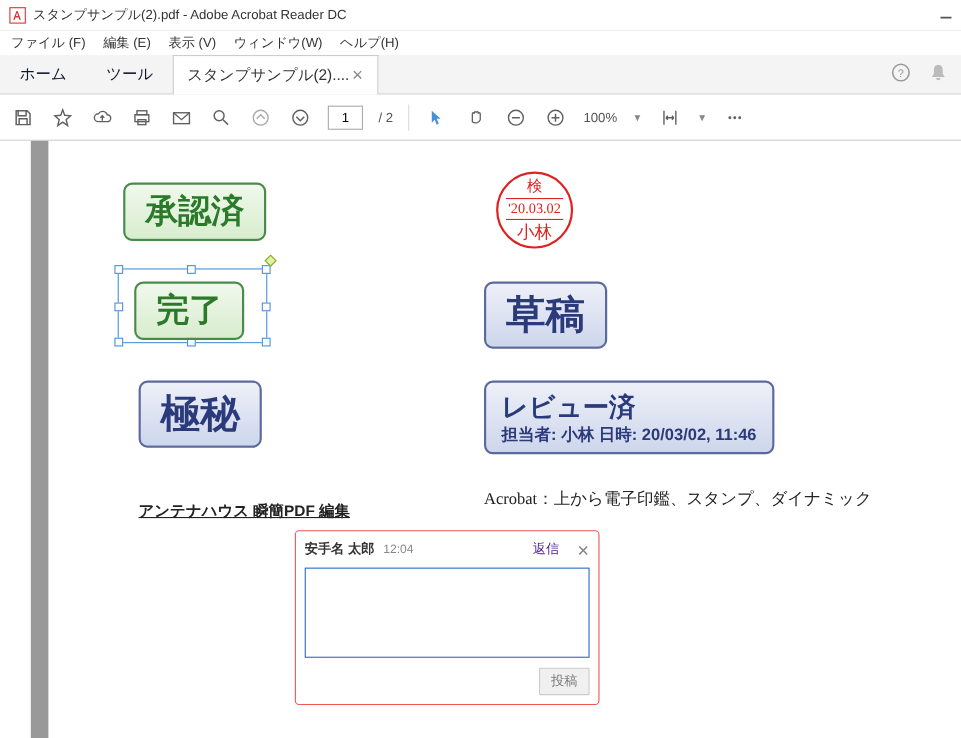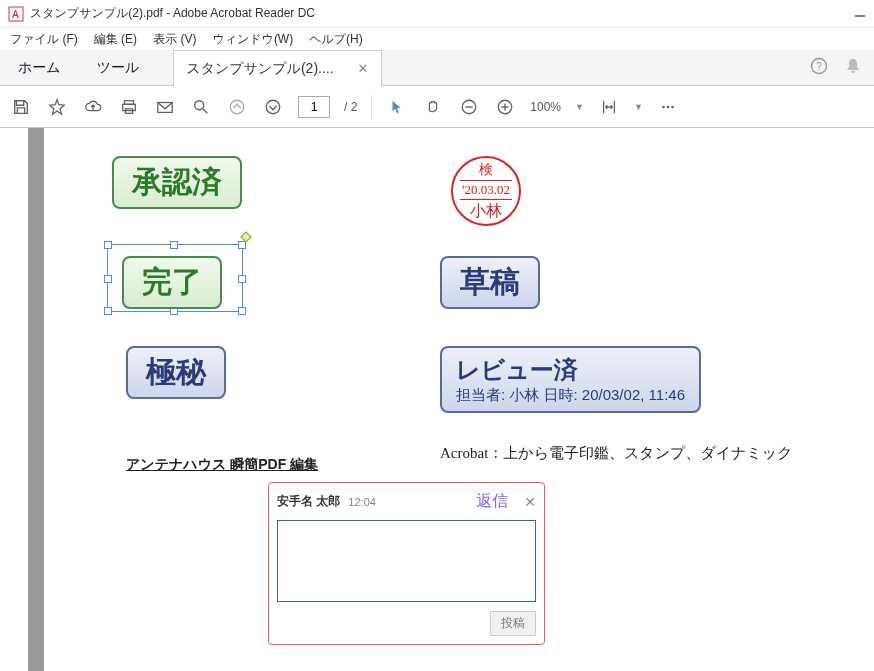--- a/index.html
+++ b/index.html
@@ -15,7 +15,7 @@
 
 .tabbar { height: 36px; display: flex; align-items: stretch; background: #f4f4f4; border-bottom: 1px solid #ccc; }
 .tabbar .nav-tab { padding: 0 18px; display: flex; align-items: center; font-size: 14px; color: #0f172a; cursor: default; }
-.tabbar .doc-tab { padding: 0 12px; display: flex; align-items: center; gap: 24px; font-size: 14px; color: #333; background: #fff; border-top: 1px solid #ccc; border-left: 1px solid #ccc; border-right: 1px solid #ccc; margin-bottom: -1px; margin-left: 16px; }
+.tabbar .doc-tab { padding: 0 12px; display: flex; align-items: center; gap: 2px; font-size: 14px; color: #333; background: #fff; border-top: 1px solid #ccc; border-left: 1px solid #ccc; border-right: 1px solid #ccc; margin-bottom: -1px; }
 .tabbar .doc-tab .close-tab { color: #888; font-size: 13px; }
 .tabbar .right-icons { margin-left: auto; display: flex; align-items: center; gap: 16px; padding: 0 12px; color: #888; }
 

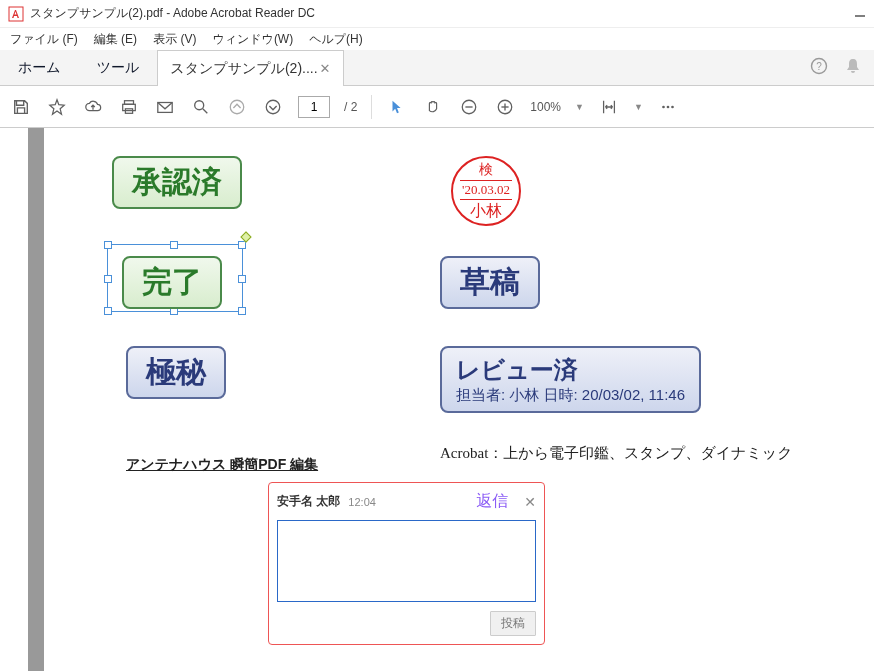--- a/index.html
+++ b/index.html
@@ -199,7 +199,7 @@
   <div class="page-bg"></div>
   <div class="page">
 
-    <div class="stamp-green" style="left:68px; top:28px;">承認済</div>
+    <div class="stamp-green" style="left:68px; top:38px;">承認済</div>
 
     <div class="selection-box" style="left:63px; top:116px; width:136px; height:68px;">
       <div class="sel-handle" style="left:-4px; top:-4px;"></div>

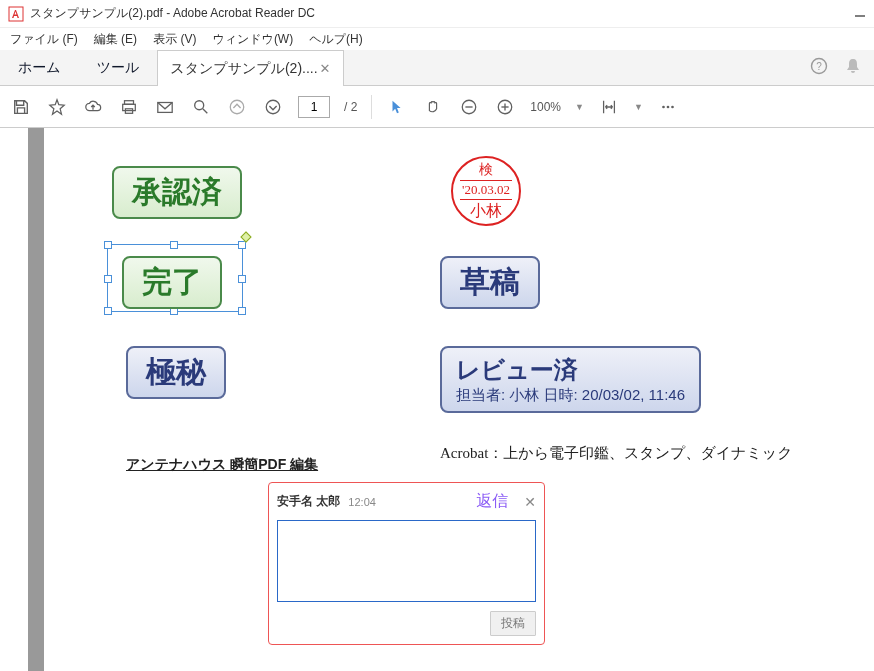--- a/index.html
+++ b/index.html
@@ -33,7 +33,7 @@
 .page { position: absolute; left: 44px; top: 0; right: 0; bottom: 0; background: #fff; }
 
 .stamp-green { position: absolute; padding: 4px 18px; border: 2px solid #4a8a4a; border-radius: 8px; background: linear-gradient(#f0f8ec, #d8edce); font-size: 30px; font-weight: bold; color: #2a7a2a; font-family: "MS Gothic", sans-serif; }
-.stamp-blue-box { position: absolute; padding: 4px 18px; border: 2px solid #5a6a9a; border-radius: 8px; background: linear-gradient(#eef0f8, #cdd6ec); font-size: 30px; font-weight: bold; color: #2a3a7a; font-family: "MS Gothic", sans-serif; text-align: center; }
+.stamp-blue-box { position: absolute; padding: 4px 18px; border: 2px solid #5a6a9a; border-radius: 8px; background: linear-gradient(#eef0f8, #cdd6ec); font-size: 36px; font-weight: bold; color: #2a3a7a; font-family: "MS Gothic", sans-serif; text-align: center; }
 .stamp-blue-wide { position: absolute; padding: 6px 14px; border: 2px solid #5a6a9a; border-radius: 8px; background: linear-gradient(#eef0f8, #cdd6ec); color: #2a3a7a; font-family: "MS Gothic", sans-serif; }
 .stamp-blue-wide .line1 { font-size: 24px; font-weight: bold; }
 .stamp-blue-wide .line2 { font-size: 15px; font-weight: normal; }

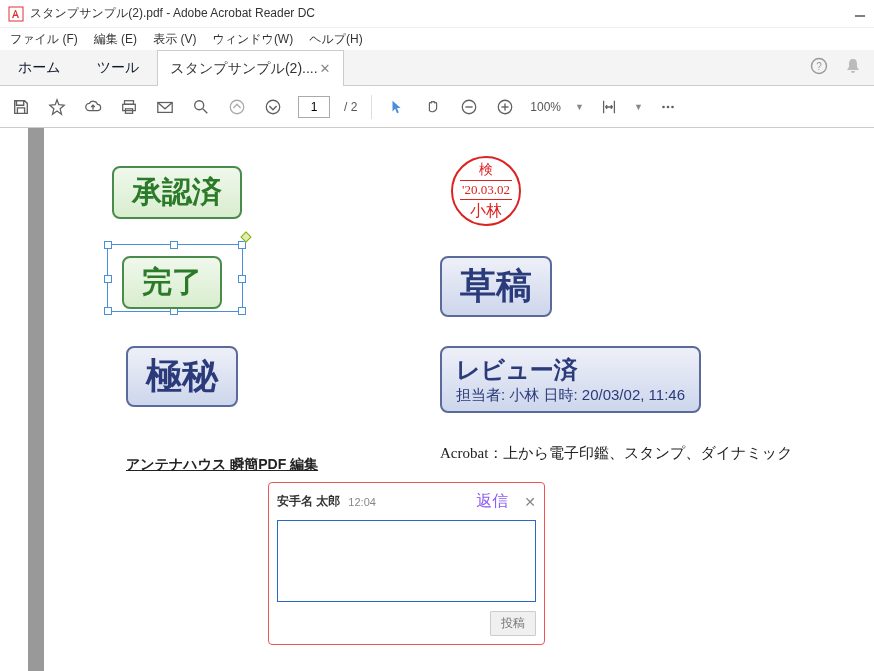--- a/index.html
+++ b/index.html
@@ -36,7 +36,7 @@
 .stamp-blue-box { position: absolute; padding: 4px 18px; border: 2px solid #5a6a9a; border-radius: 8px; background: linear-gradient(#eef0f8, #cdd6ec); font-size: 36px; font-weight: bold; color: #2a3a7a; font-family: "MS Gothic", sans-serif; text-align: center; }
 .stamp-blue-wide { position: absolute; padding: 6px 14px; border: 2px solid #5a6a9a; border-radius: 8px; background: linear-gradient(#eef0f8, #cdd6ec); color: #2a3a7a; font-family: "MS Gothic", sans-serif; }
 .stamp-blue-wide .line1 { font-size: 24px; font-weight: bold; }
-.stamp-blue-wide .line2 { font-size: 15px; font-weight: normal; }
+.stamp-blue-wide .line2 { font-size: 15px; font-weight: bold; }
 
 .selection-box { position: absolute; border: 1px solid #4a90d9; }
 .sel-handle { position: absolute; width: 8px; height: 8px; background: #fff; border: 1px solid #4a90d9; }

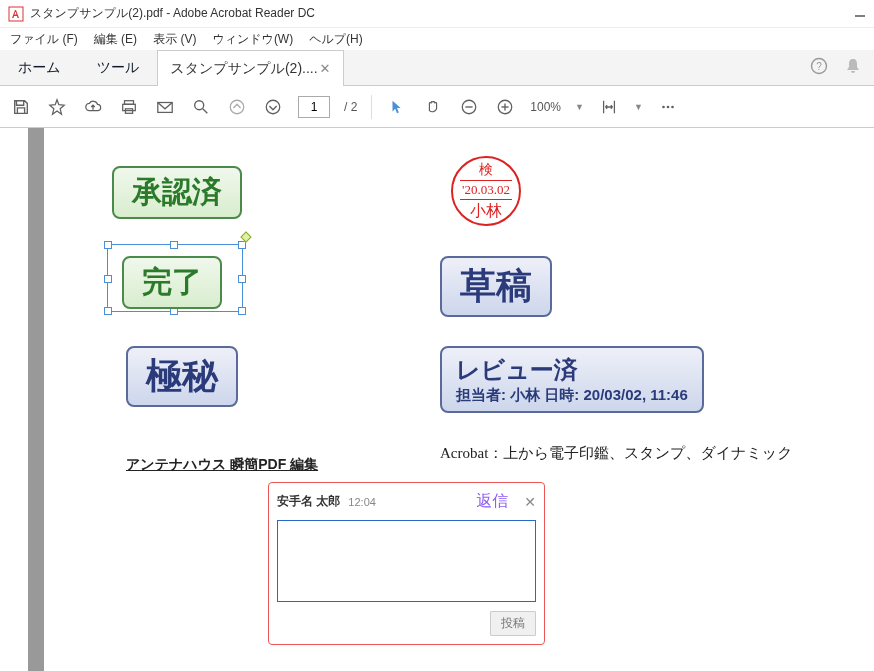--- a/index.html
+++ b/index.html
@@ -54,7 +54,7 @@
 .comment-popup .cp-head { display: flex; align-items: center; gap: 8px; font-size: 12px; }
 .comment-popup .cp-author { font-weight: bold; color: #333; }
 .comment-popup .cp-time { color: #888; font-size: 11px; }
-.comment-popup .cp-reply { margin-left: auto; color: #8b5cf6; font-size: 16px; }
+.comment-popup .cp-reply { margin-left: auto; color: #4c1d95; font-size: 12px; }
 .comment-popup .cp-close { color: #888; font-size: 14px; margin-left: 8px; }
 .comment-popup .cp-textarea { margin-top: 8px; width: 100%; height: 82px; border: 1px solid #2a68c8; padding: 4px 6px; font-size: 12px; resize: none; font-family: inherit; }
 .comment-popup .cp-foot { display: flex; justify-content: flex-end; margin-top: 6px; }

